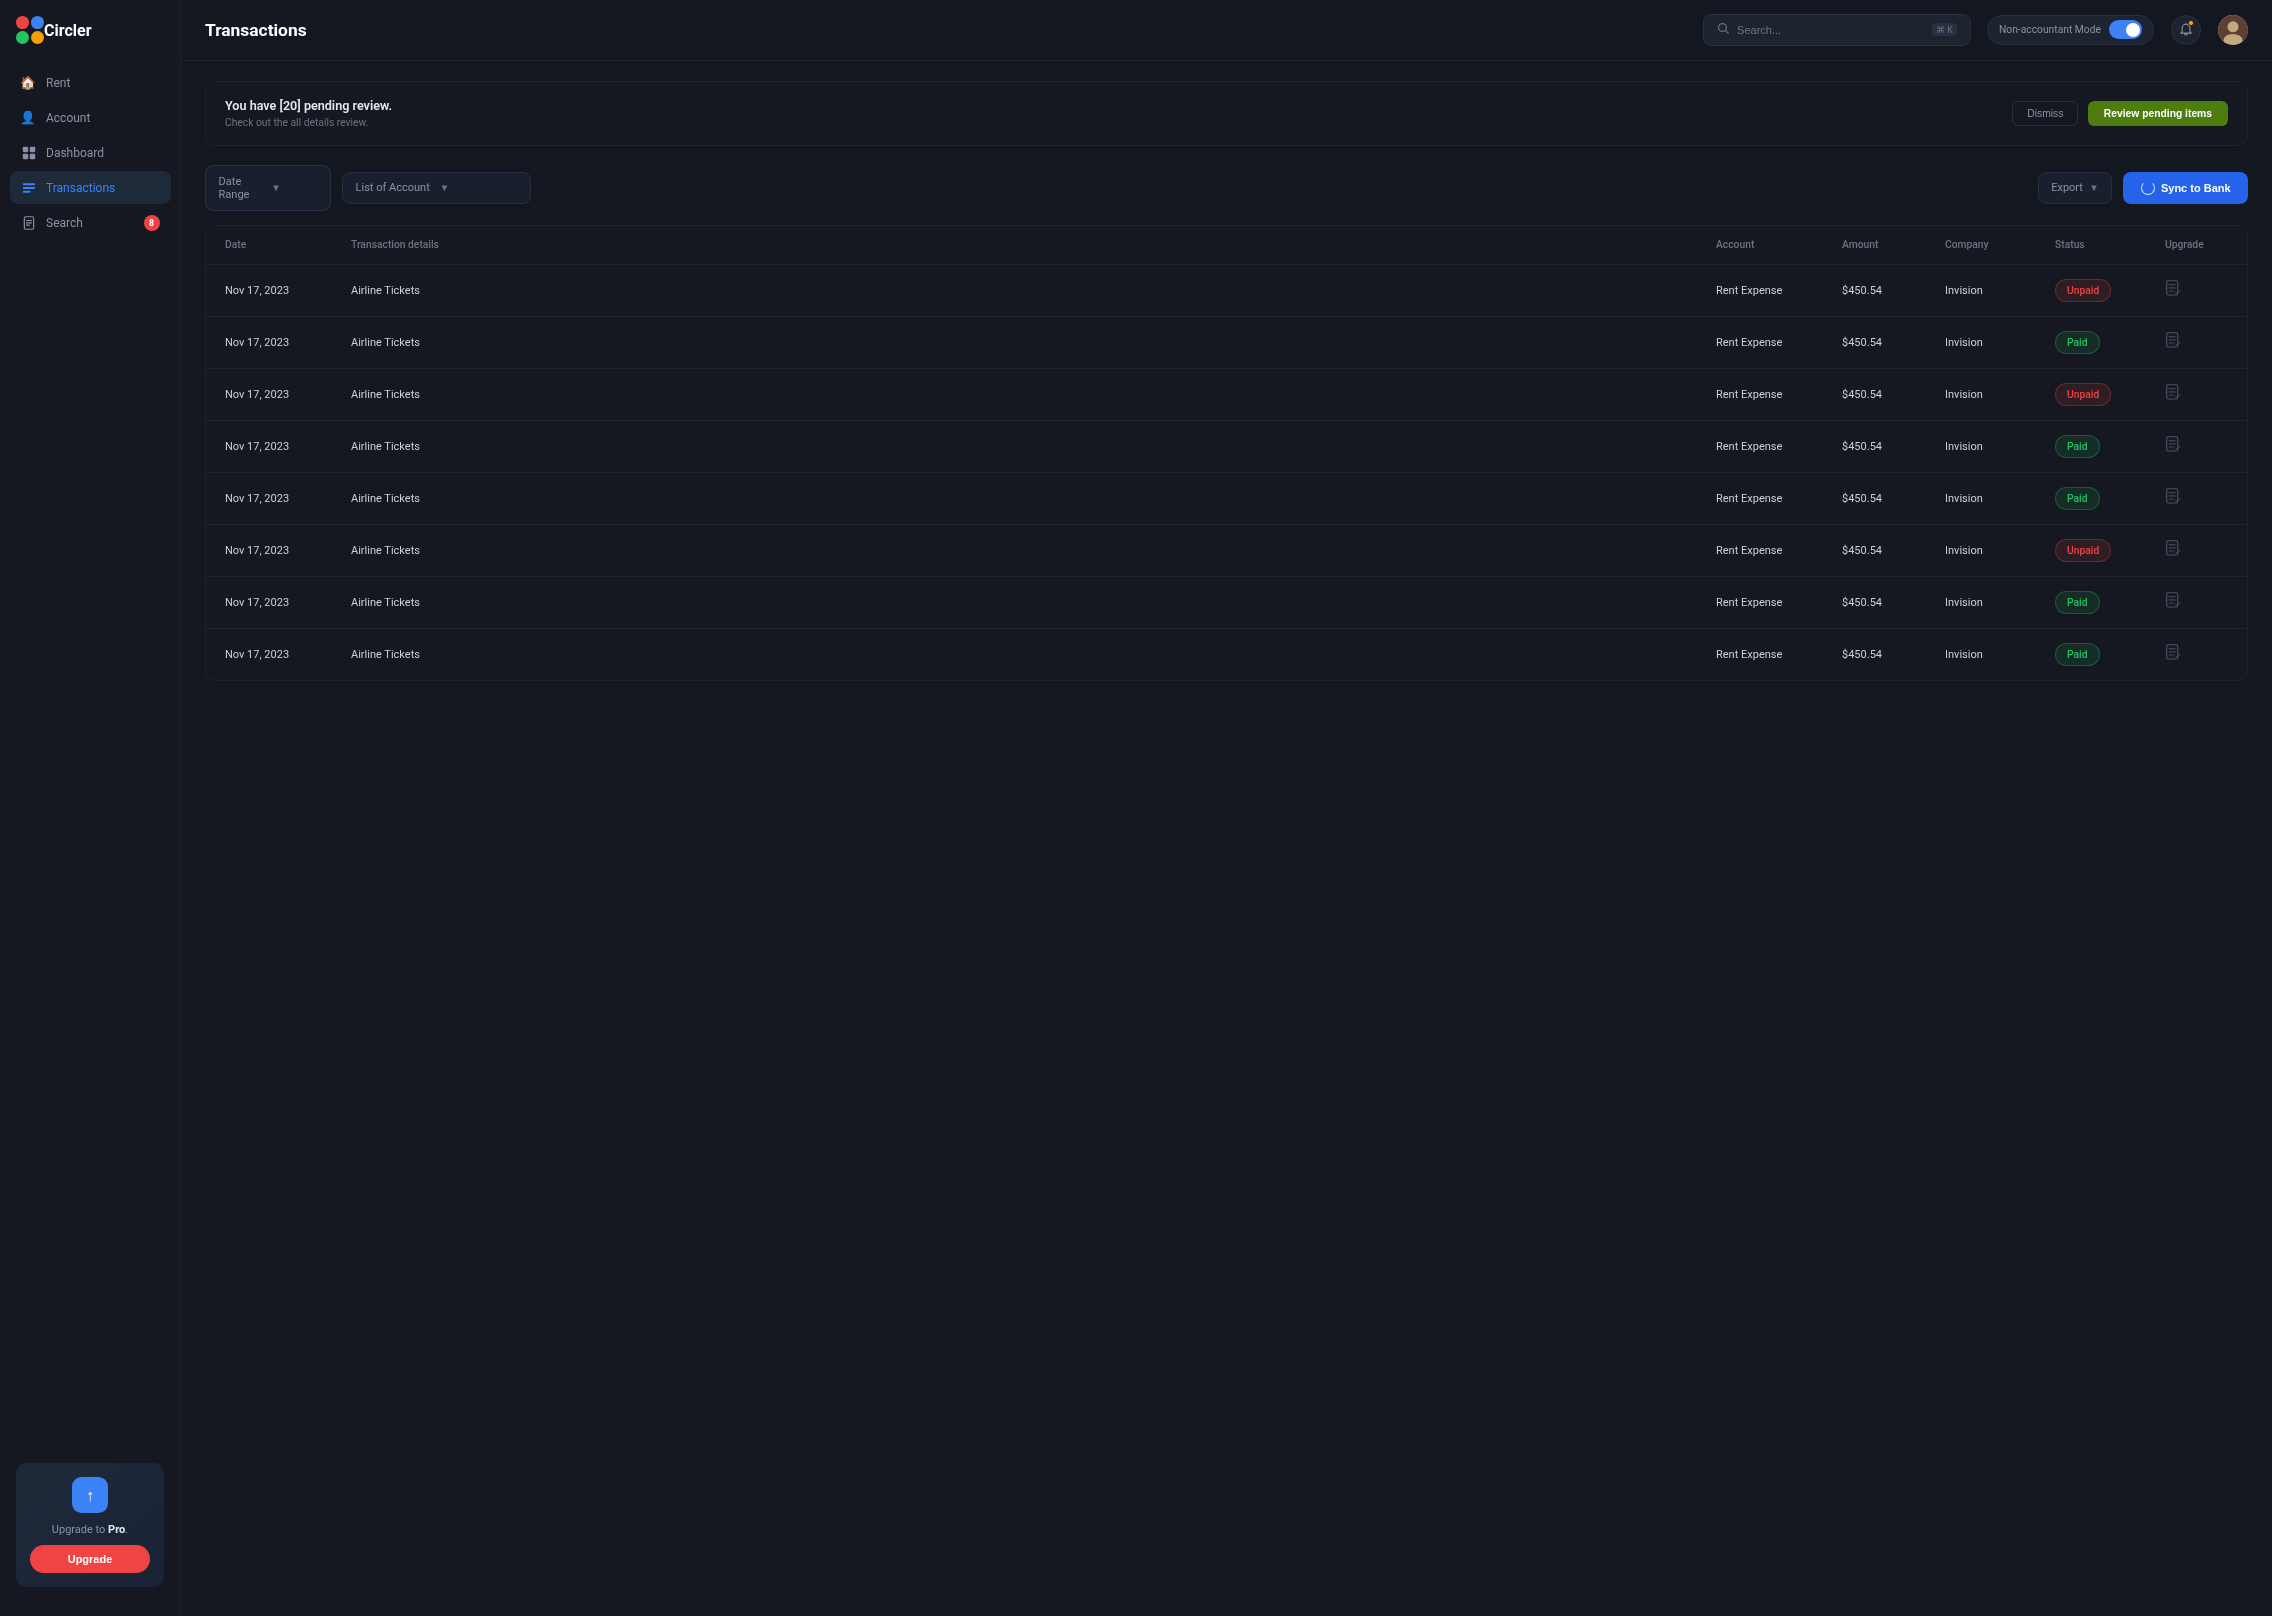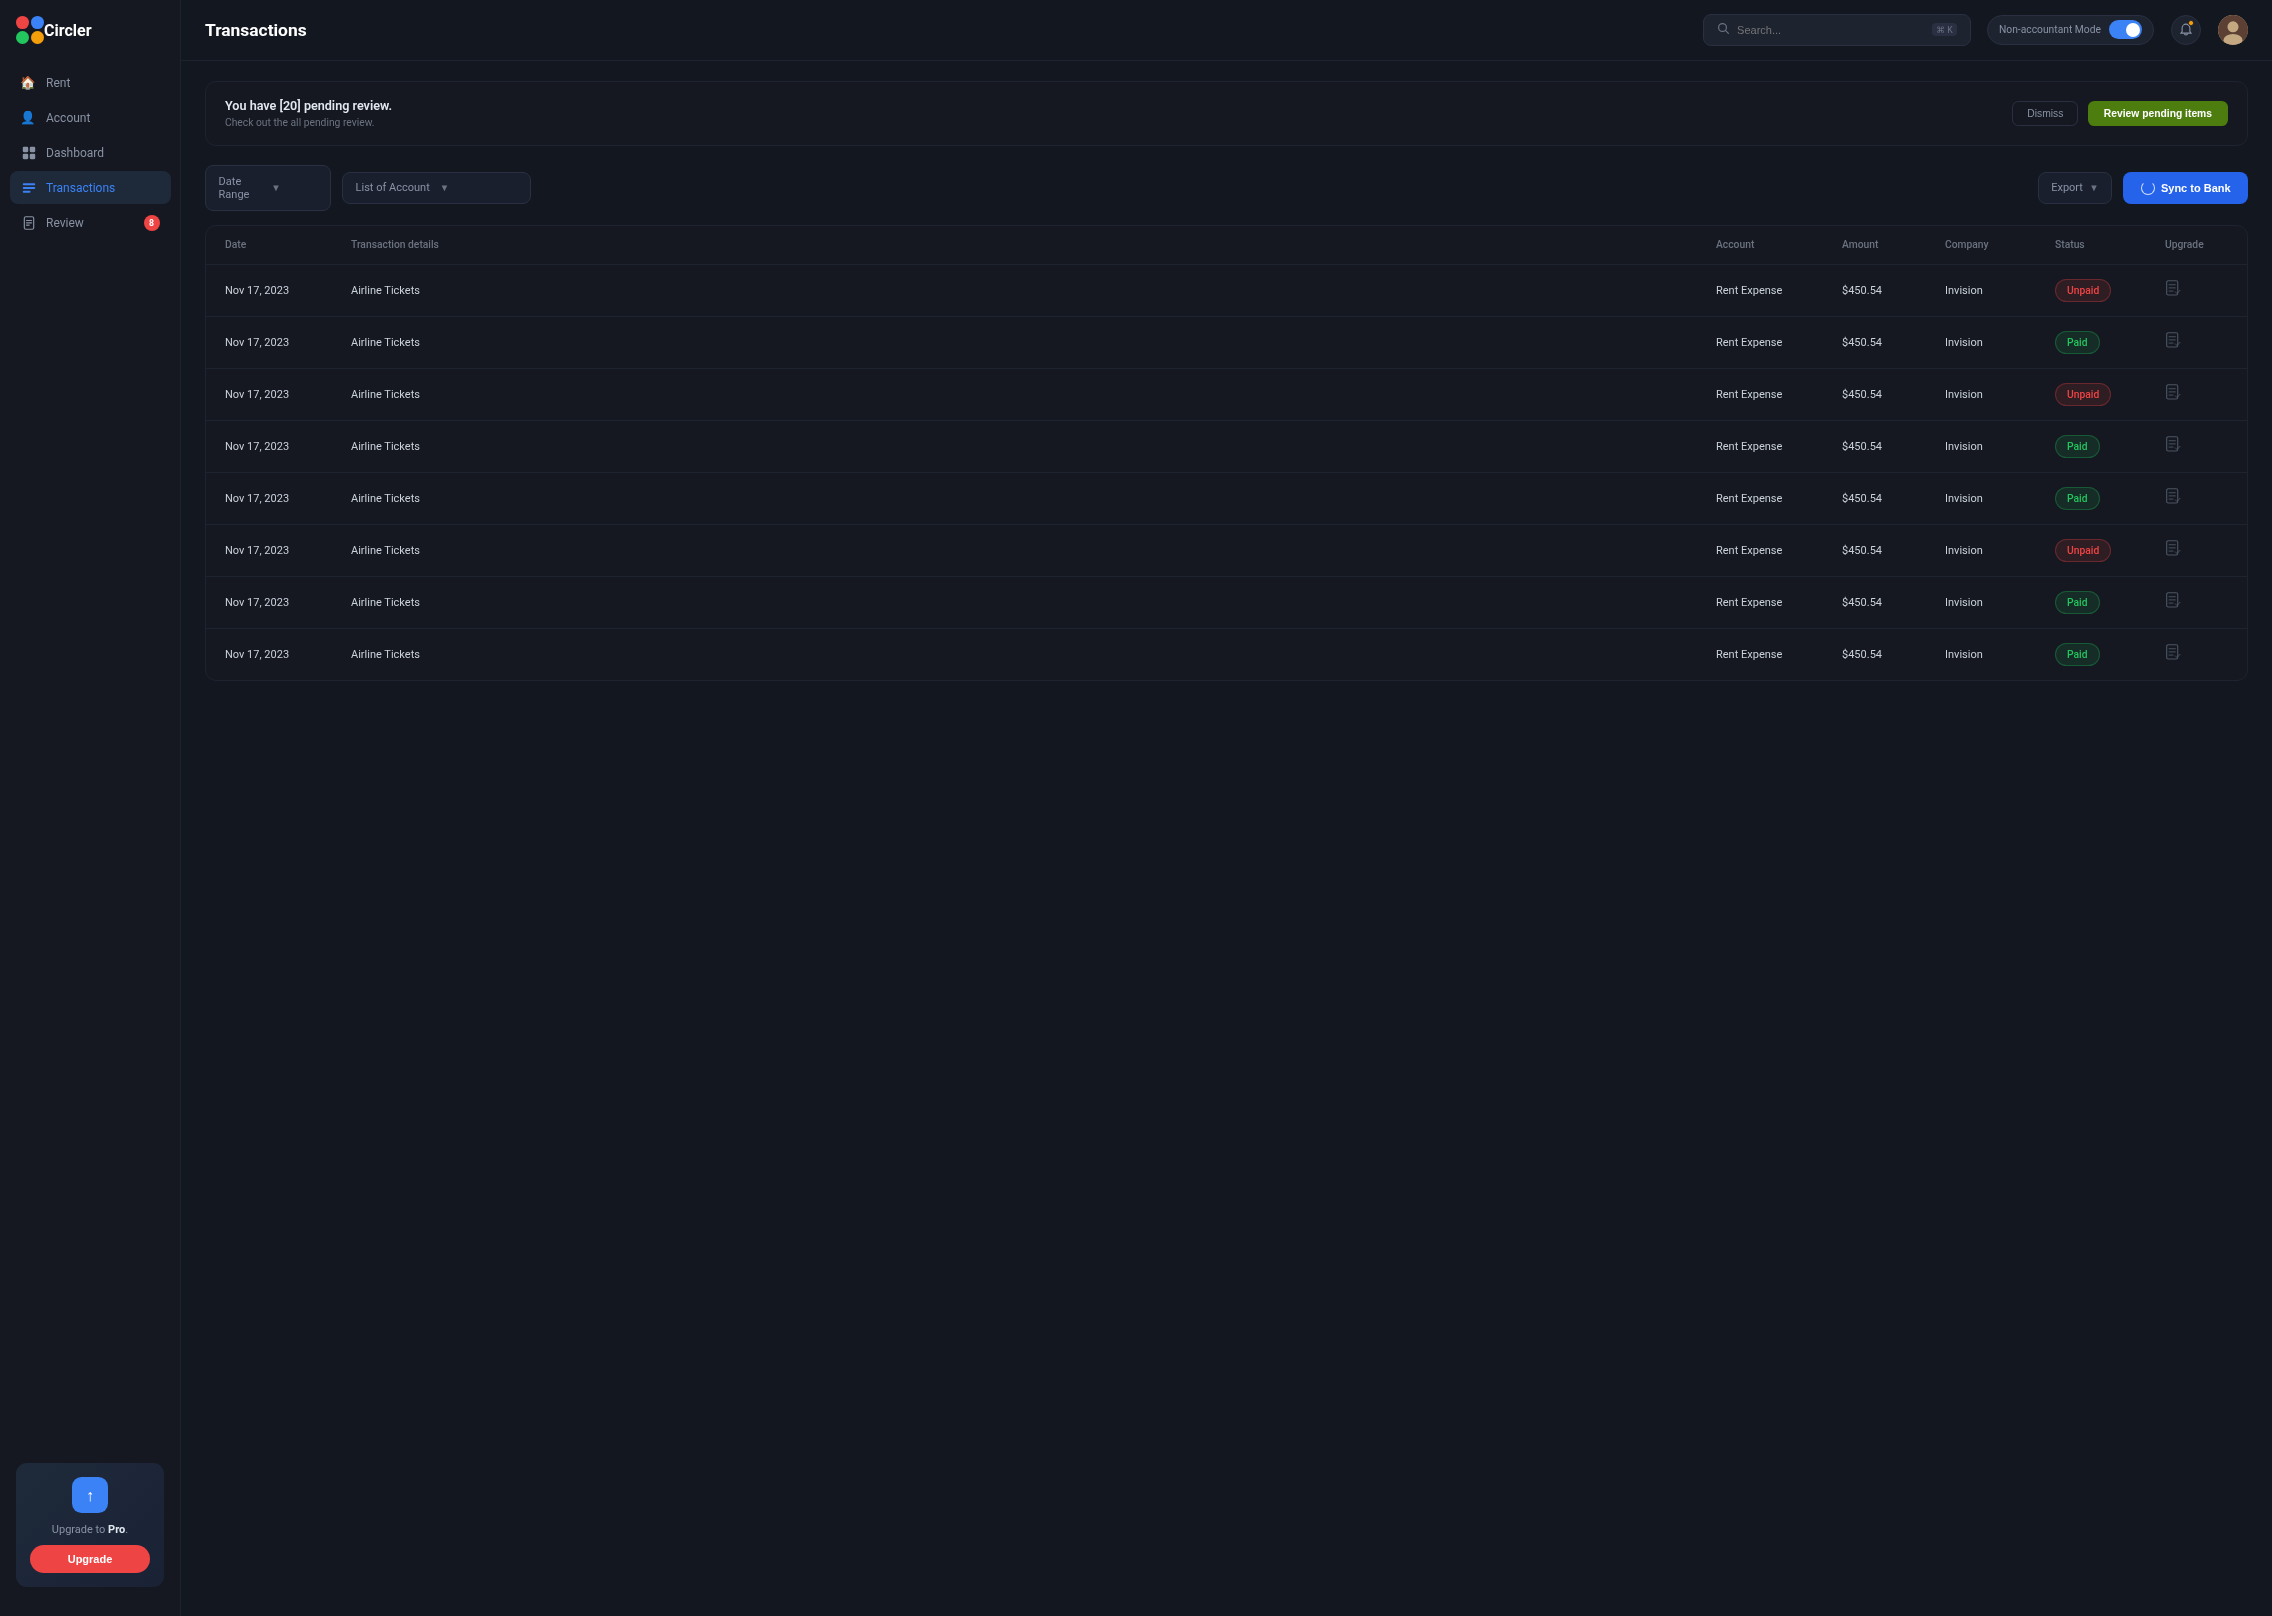--- a/index.html
+++ b/index.html
@@ -545,7 +545,7 @@
     <div class="pending-banner">
       <div class="pending-text">
         <h3>You have [20] pending review.</h3>
-        <p>Check out the all pending review.</p>
+        <p>Check out the all details review.</p>
       </div>
       <div class="pending-actions">
         <button class="dismiss-btn">Dismiss</button>

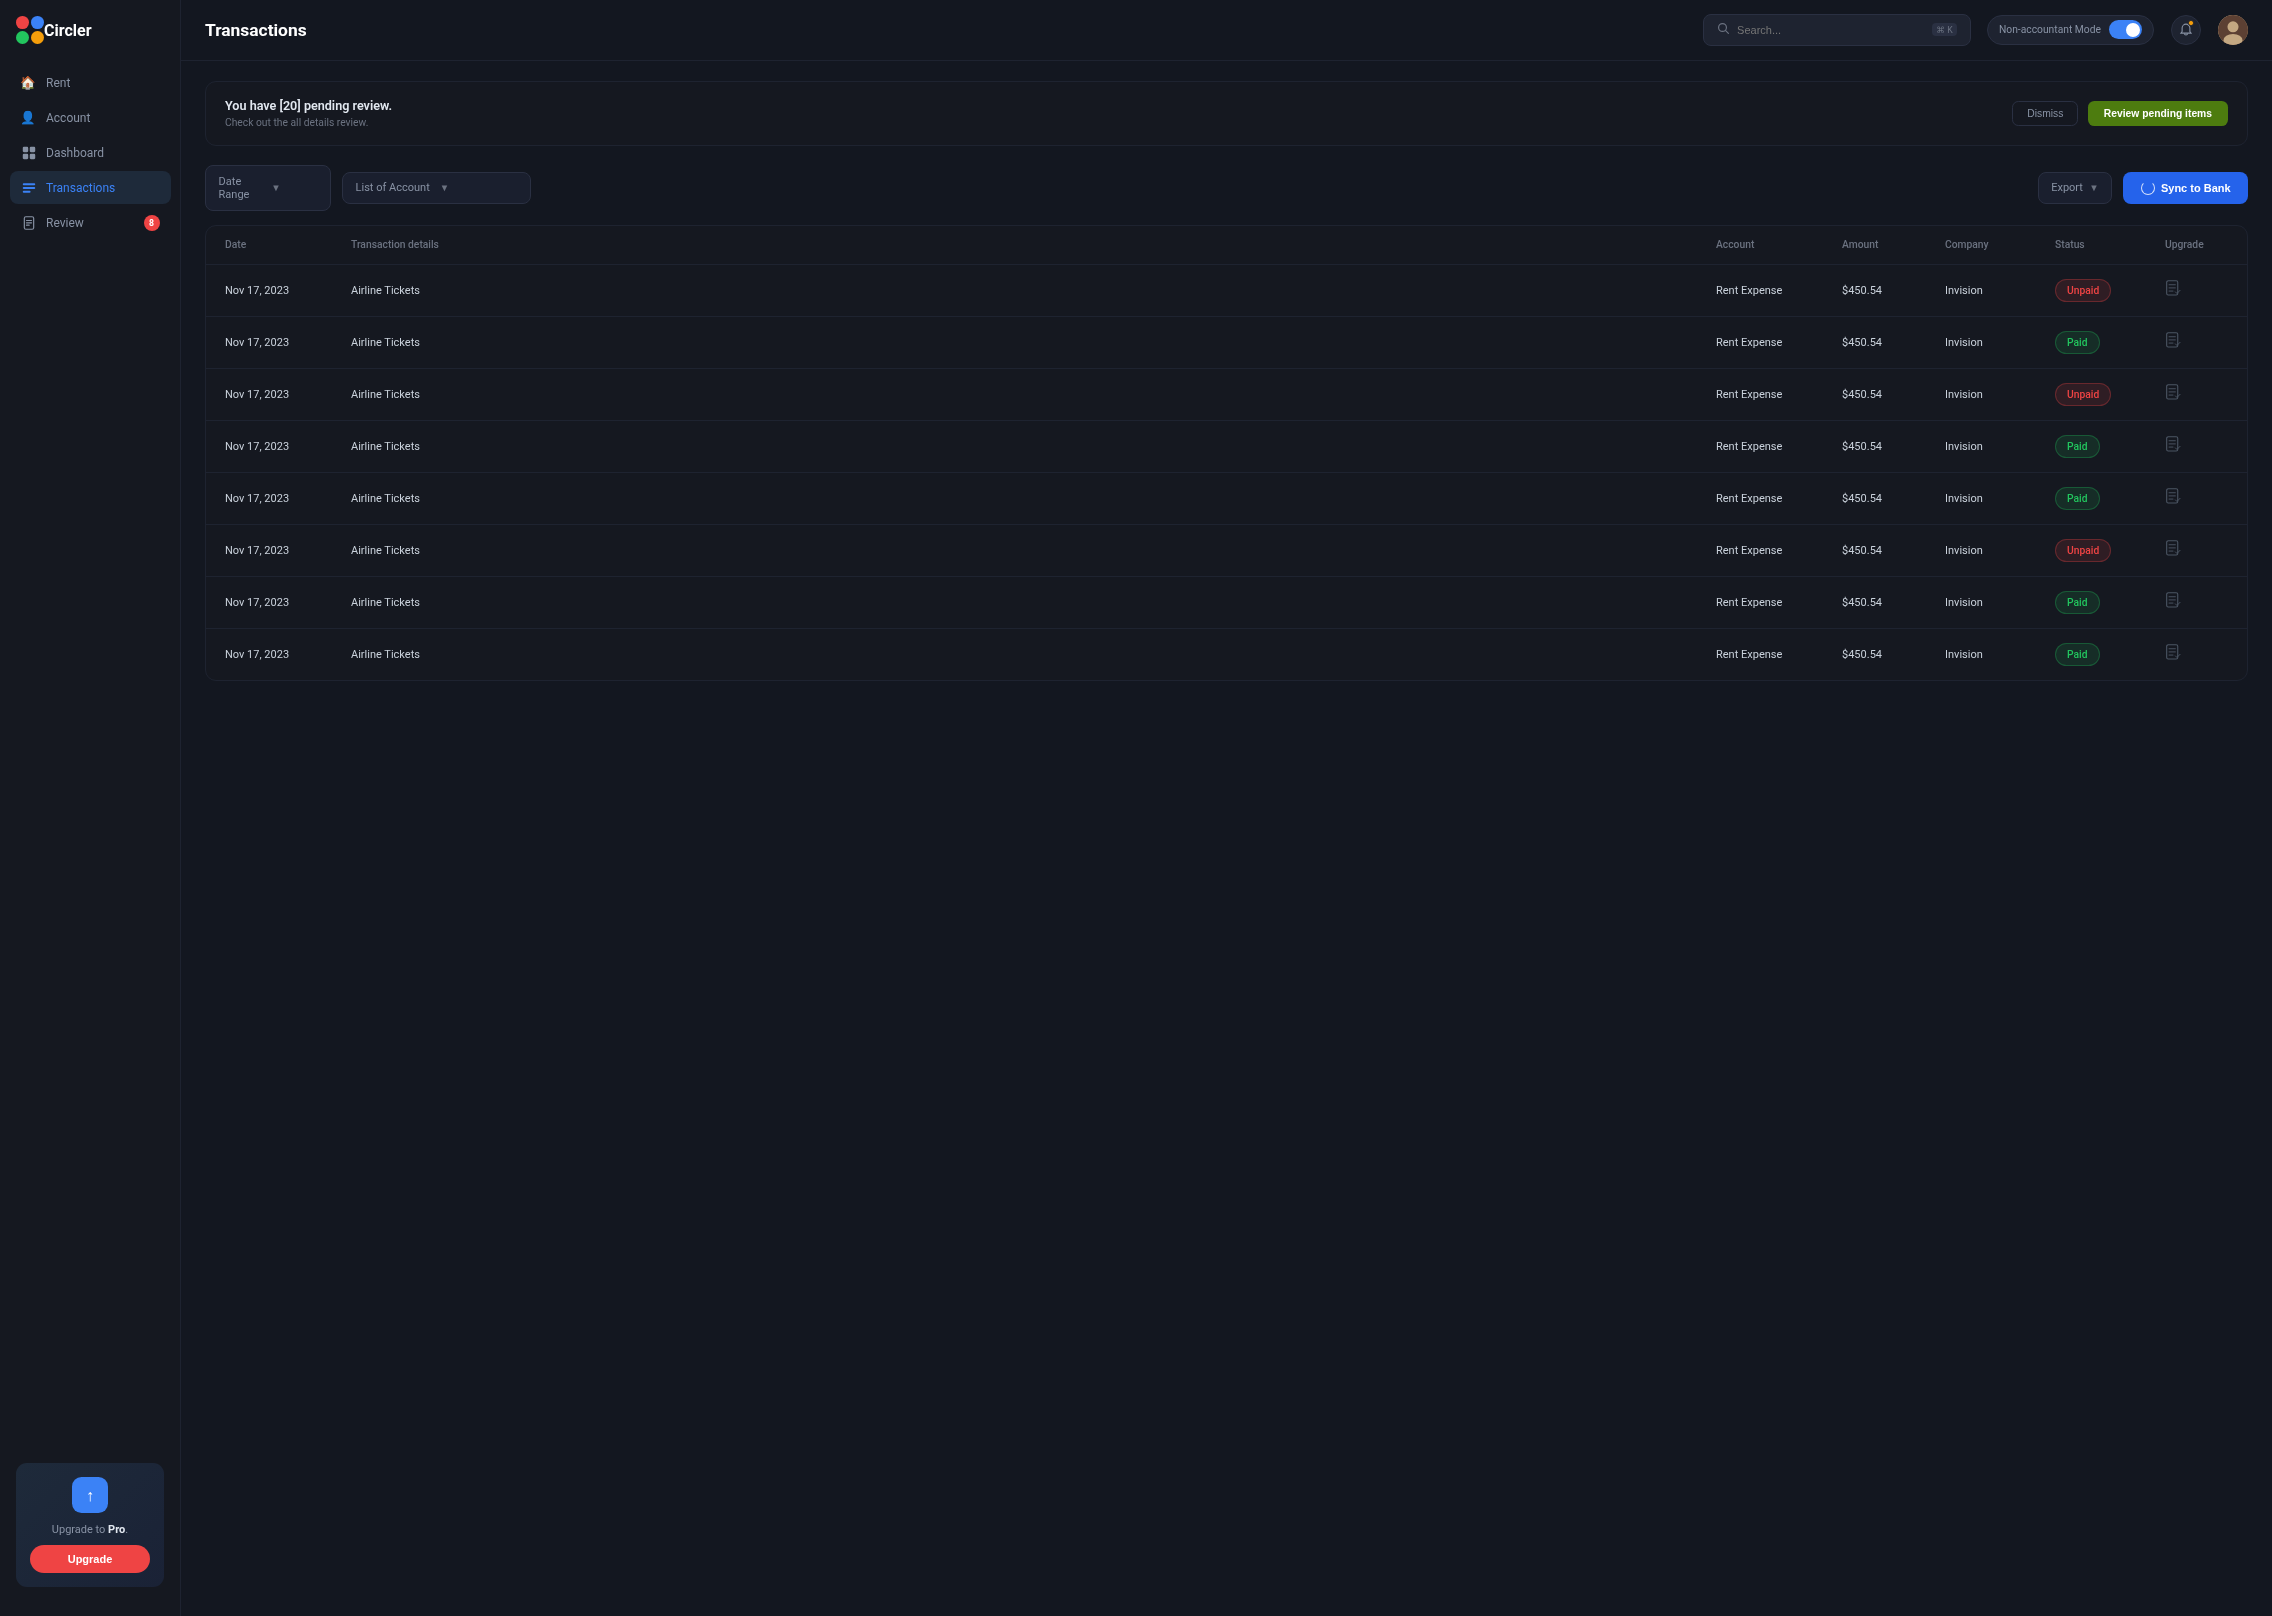--- a/index.html
+++ b/index.html
@@ -486,7 +486,7 @@
           <rect x="5" y="11" width="5" height="1.5" rx="0.75" fill="#8892a4"></rect>
         </svg>
       </span>
-      <span>Review</span>
+      <span>Search</span>
       <span class="nav-badge">8</span>
     </div>
   </nav>

